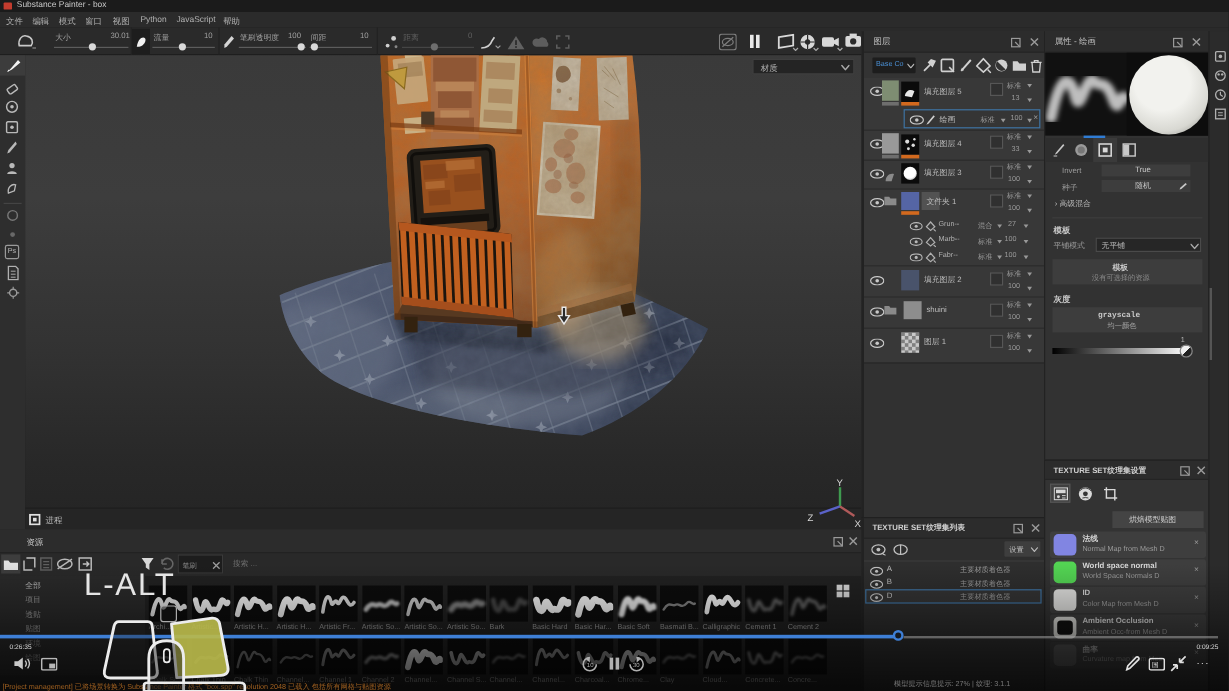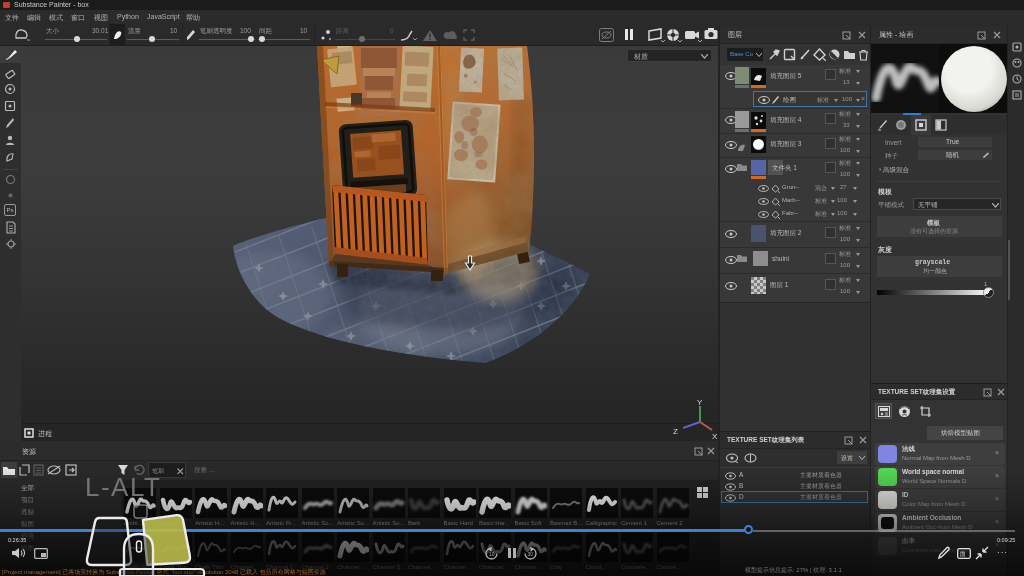--- a/index.html
+++ b/index.html
@@ -1111,7 +1111,7 @@
       </svg>
   <div class="tx" style="left:997px;top:548px;font-size:8px;color:#e0e0e0;letter-spacing:1px">···</div>
 
-  <div class="tx" style="left:85px;top:472px;font-size:26px;color:#737373;letter-spacing:1.5px">L-ALT</div>
+  <div class="tx" style="left:70px;top:472px;font-size:26px;color:#e5e5e5;letter-spacing:1.5px">L-ALT</div>
   <svg class="abs" style="left:80px;top:500px" width="135" height="76" viewBox="0 0 135 76">
     <rect x="54" y="5" width="13" height="13" rx="2" fill="rgba(20,20,20,0.5)" stroke="#aaa" stroke-width="1"></rect>
     <g transform="rotate(-3 80 40)">

